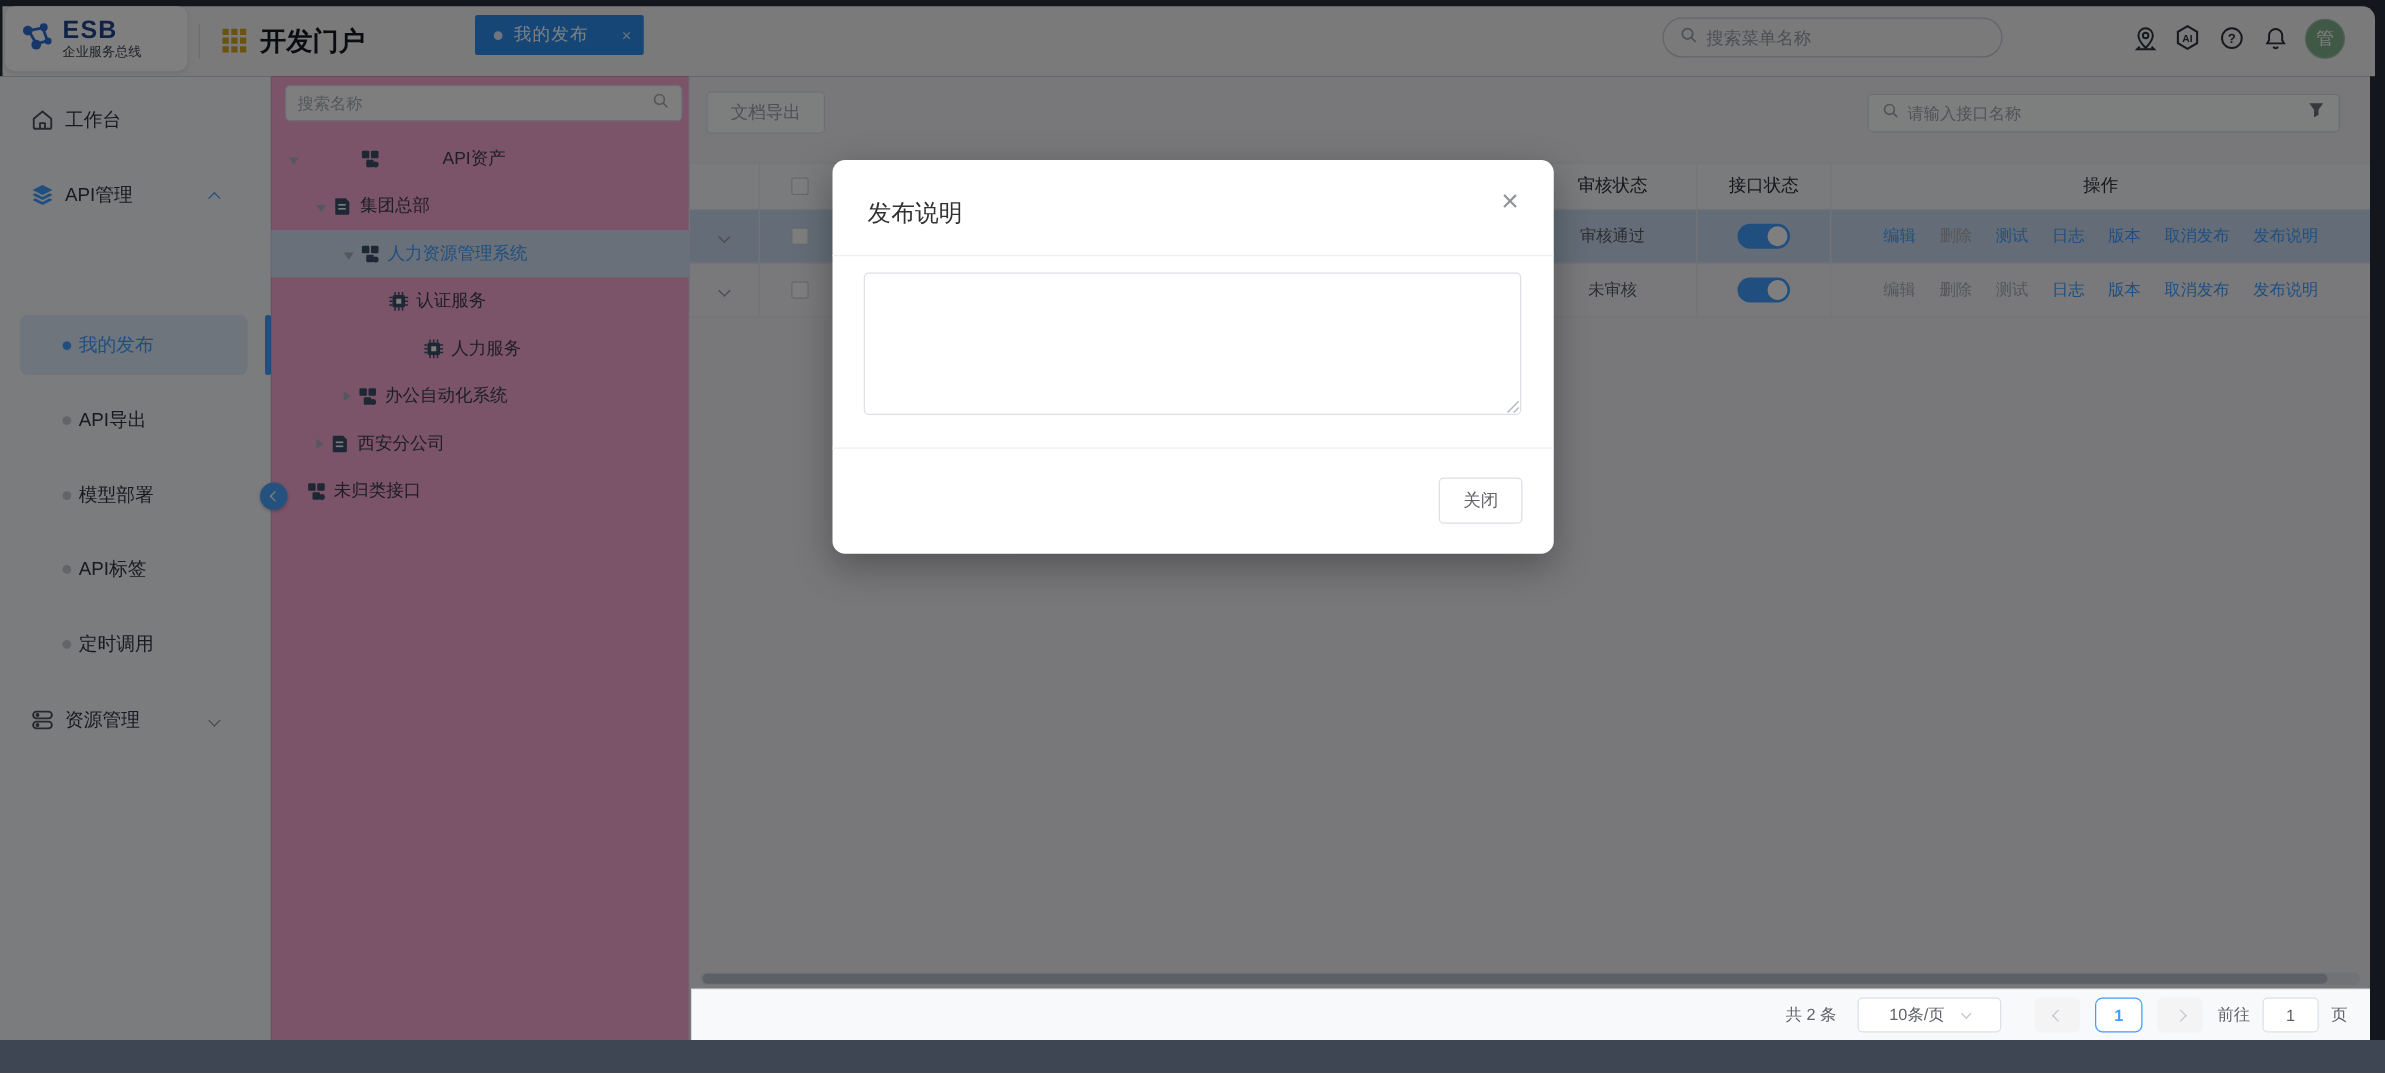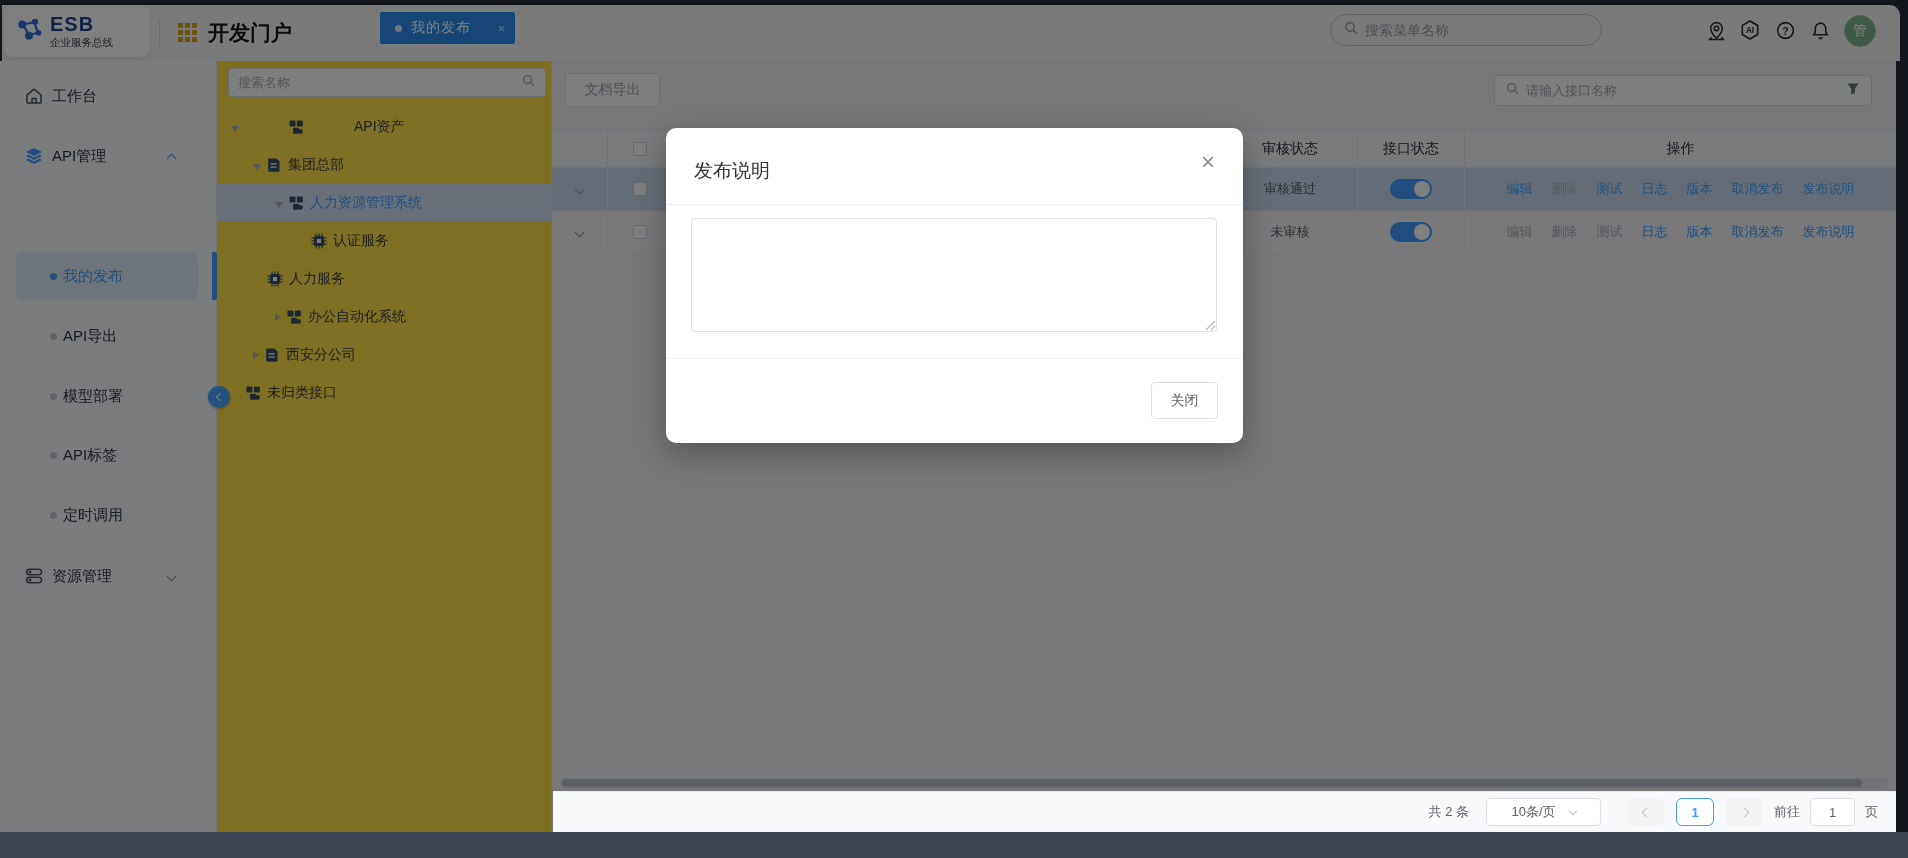--- a/index.html
+++ b/index.html
@@ -53,7 +53,7 @@
   #collapse-btn .chev { width:6px; height:6px; margin-left:2px; }
 
   
-  #tree { left:217px; top:61px; width:335px; height:771px; background:#fde047; border-right:1px solid #e2e5e9; }
+  #tree { left:217px; top:61px; width:335px; height:771px; background:#f9a8d4; border-right:1px solid #e2e5e9; }
   #tree-search { left:11px; top:7px; width:318px; height:29px; border:1px solid #d8dce2; border-radius:4px; background:#fdfdfe; display:flex; align-items:center; padding:0 9px; color:#a8adb5; }
   #tree-search input { flex:1; border:none; outline:none; background:transparent; font-size:13px; color:#6b7077; }
   #tree-search input::placeholder { color:#a8adb5; }

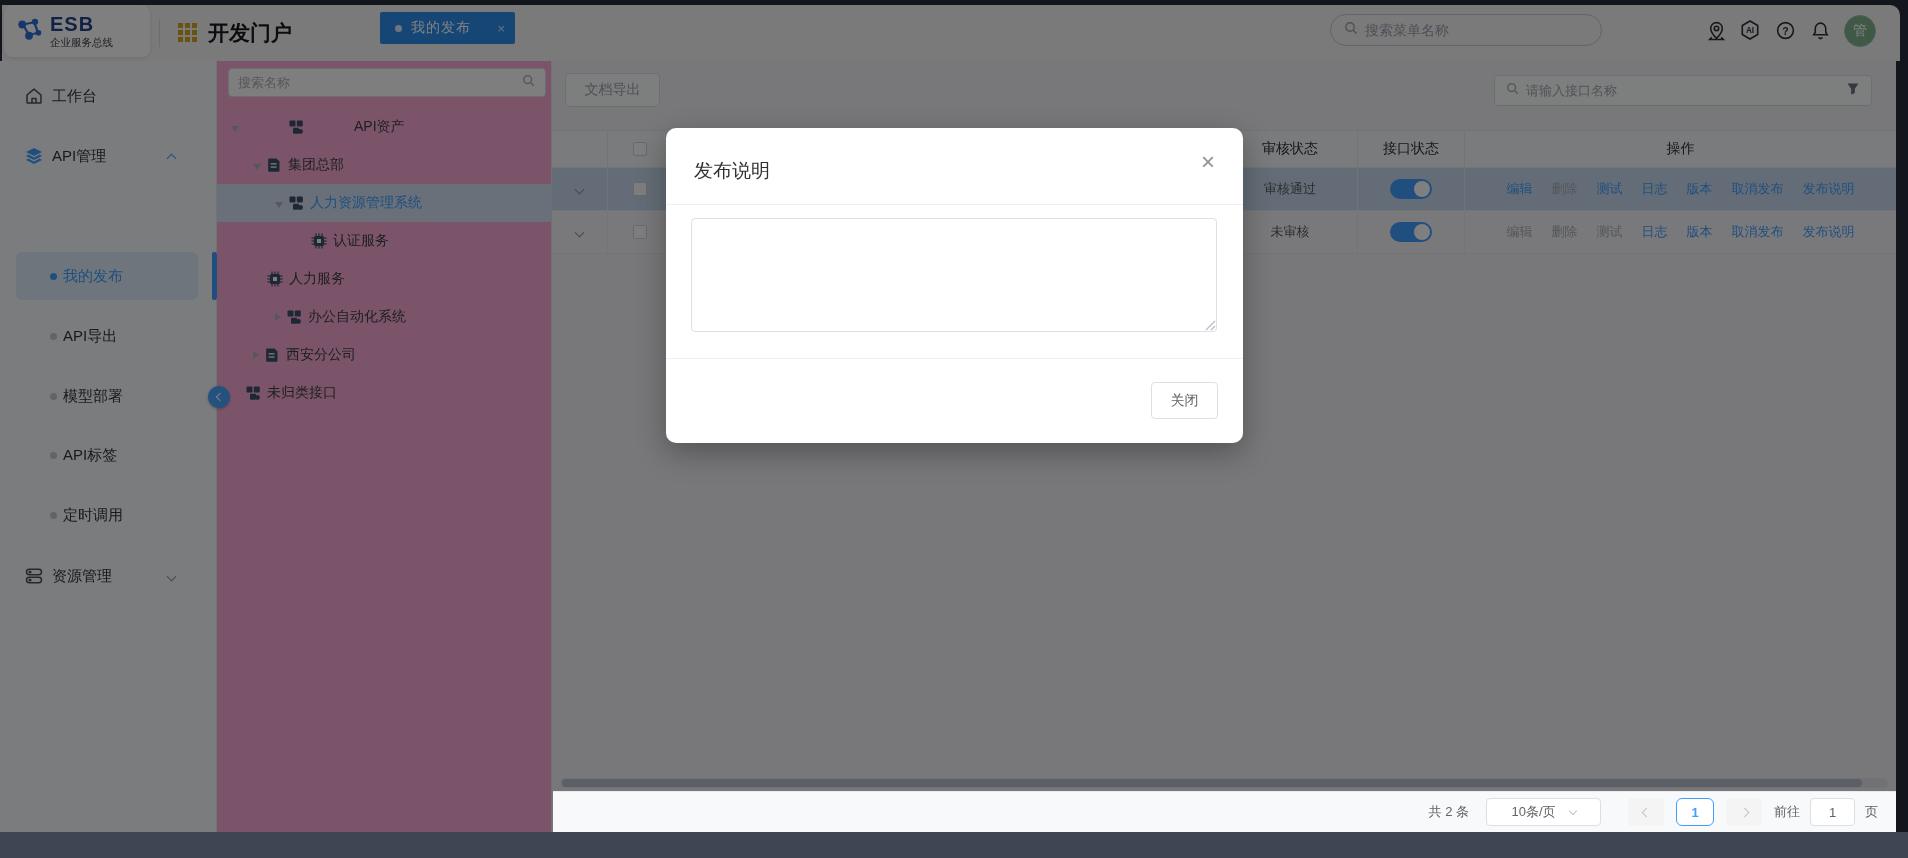--- a/index.html
+++ b/index.html
@@ -317,7 +317,7 @@
           </svg></span>
         <span>认证服务</span>
       </div>
-      <div class="tree-node" style="top: 199px; padding-left: 36px;">
+      <div class="tree-node" style="top: 199px; padding-left: 108px;">
         <span class="caret none"></span>
         <span class="tree-ico"><svg width="16" height="16" viewBox="0 0 16 16">
             <g stroke="#3d4f68" stroke-width="1.2">

